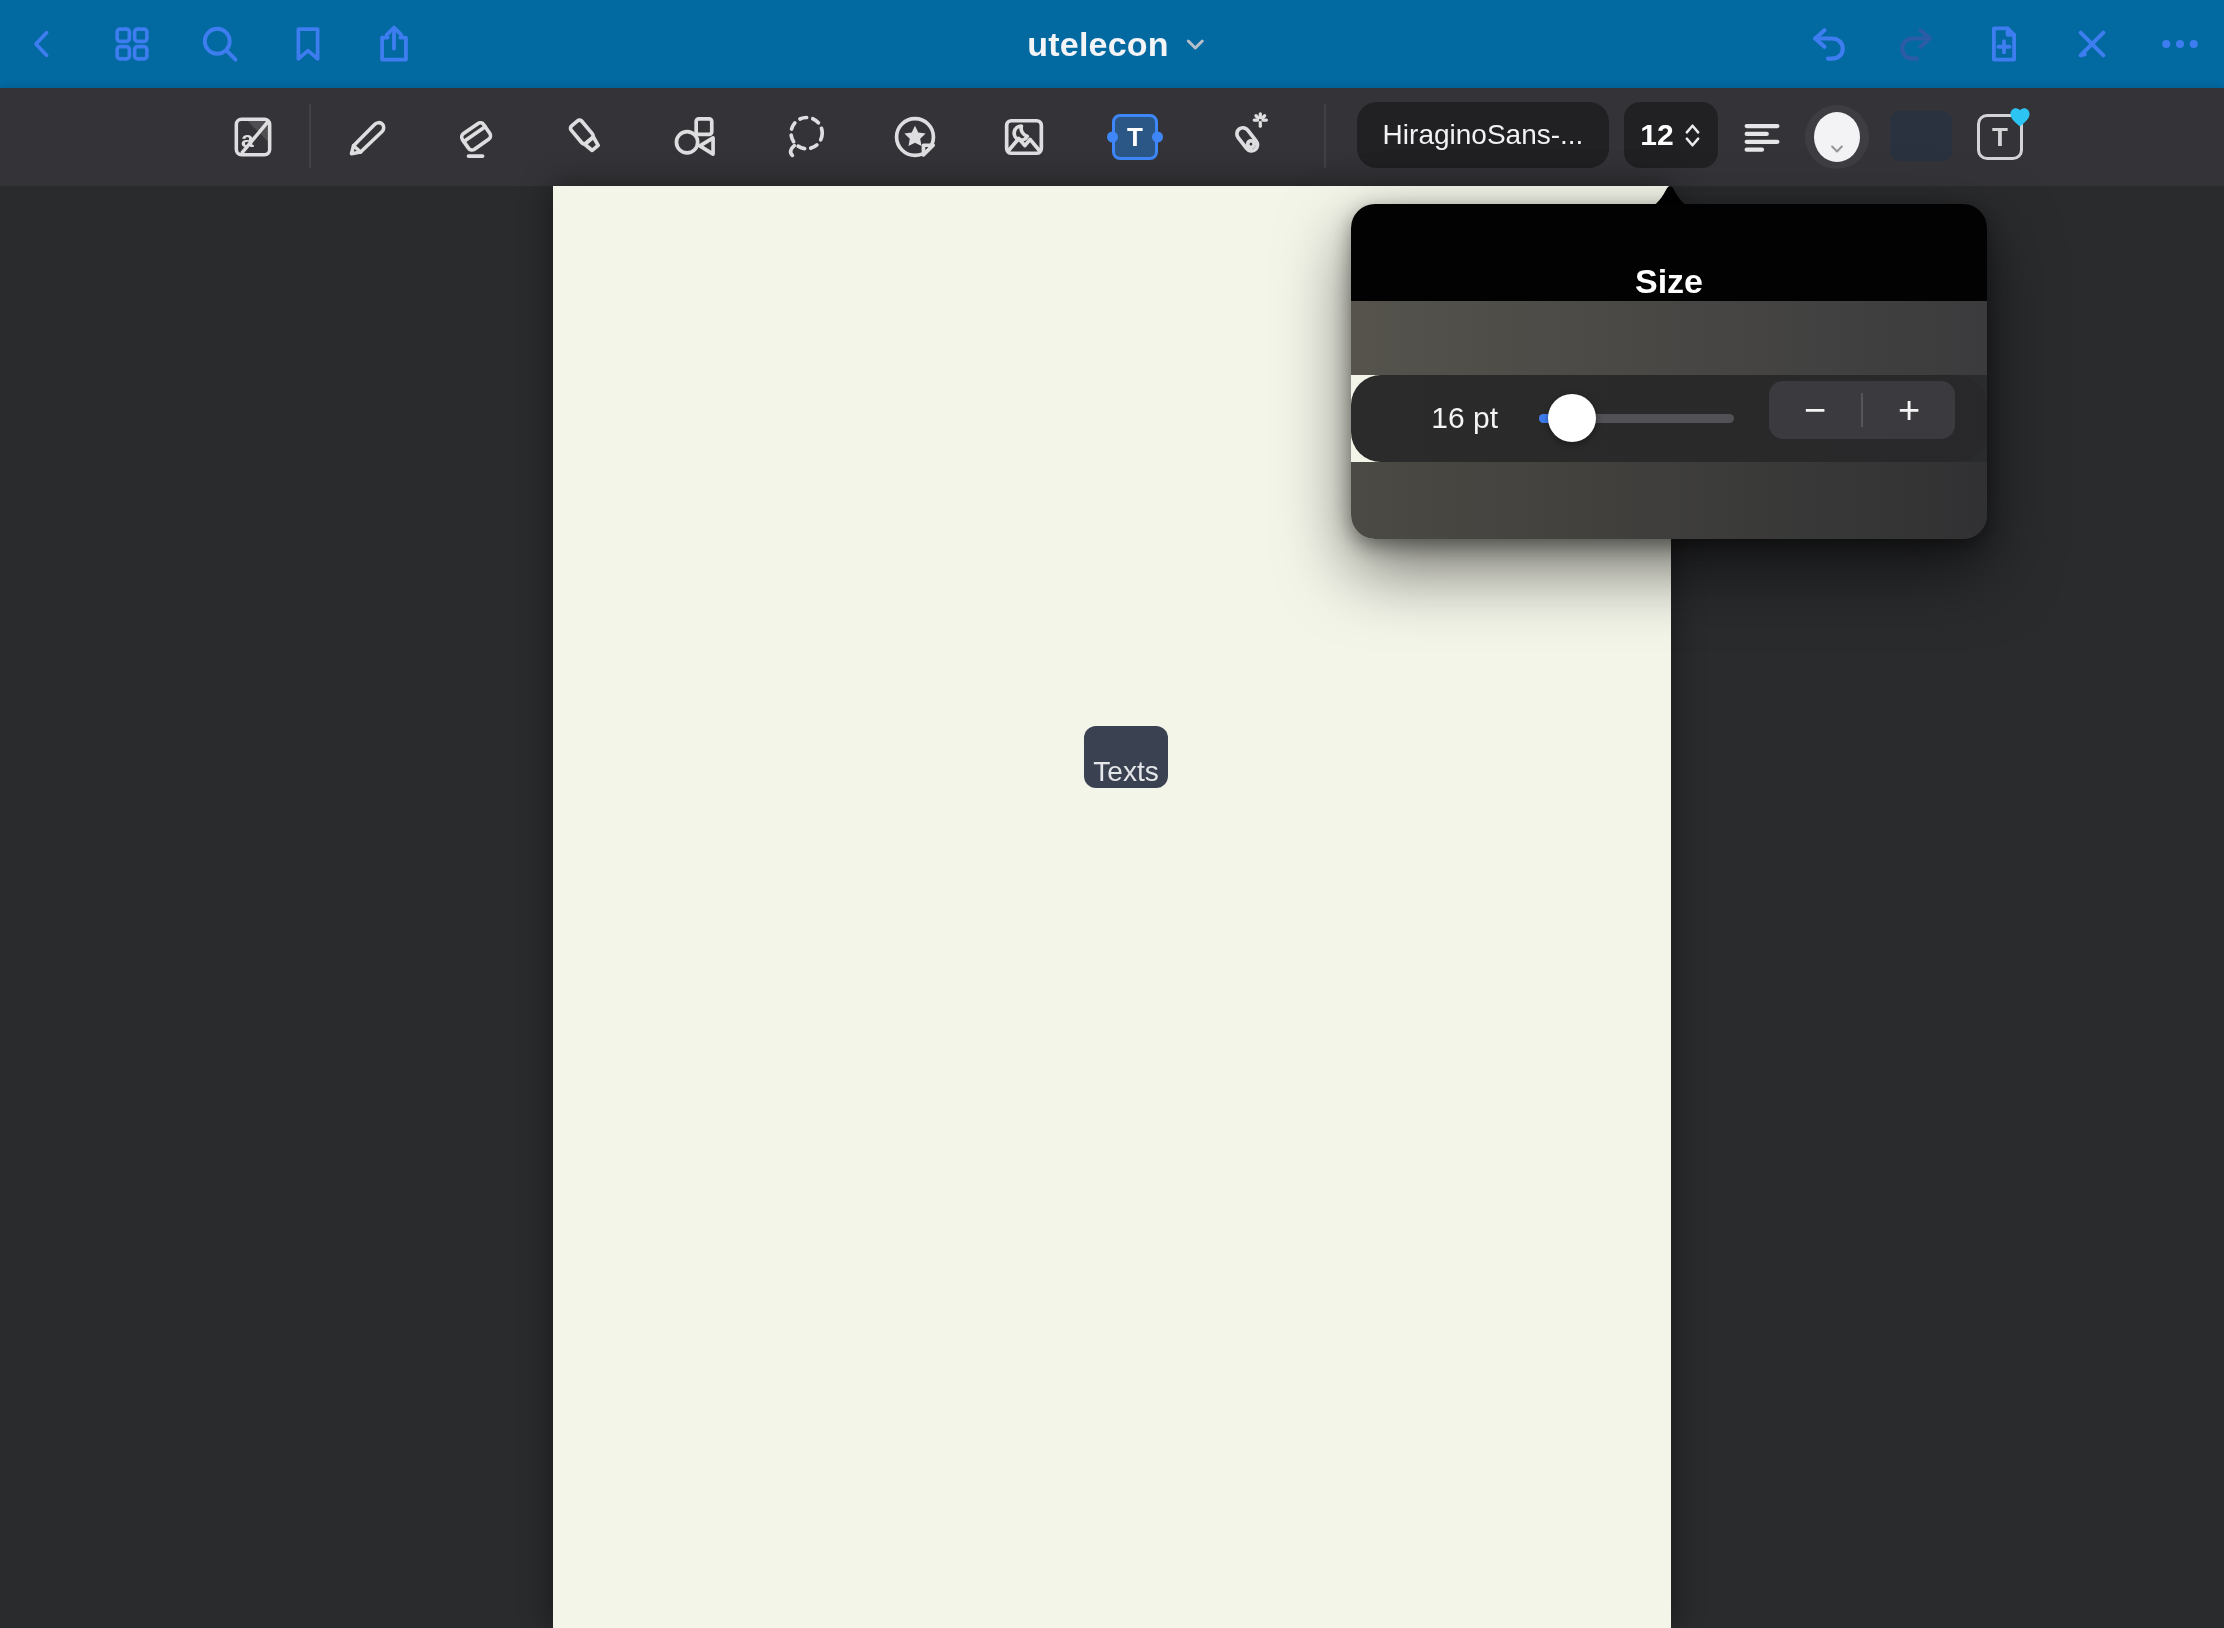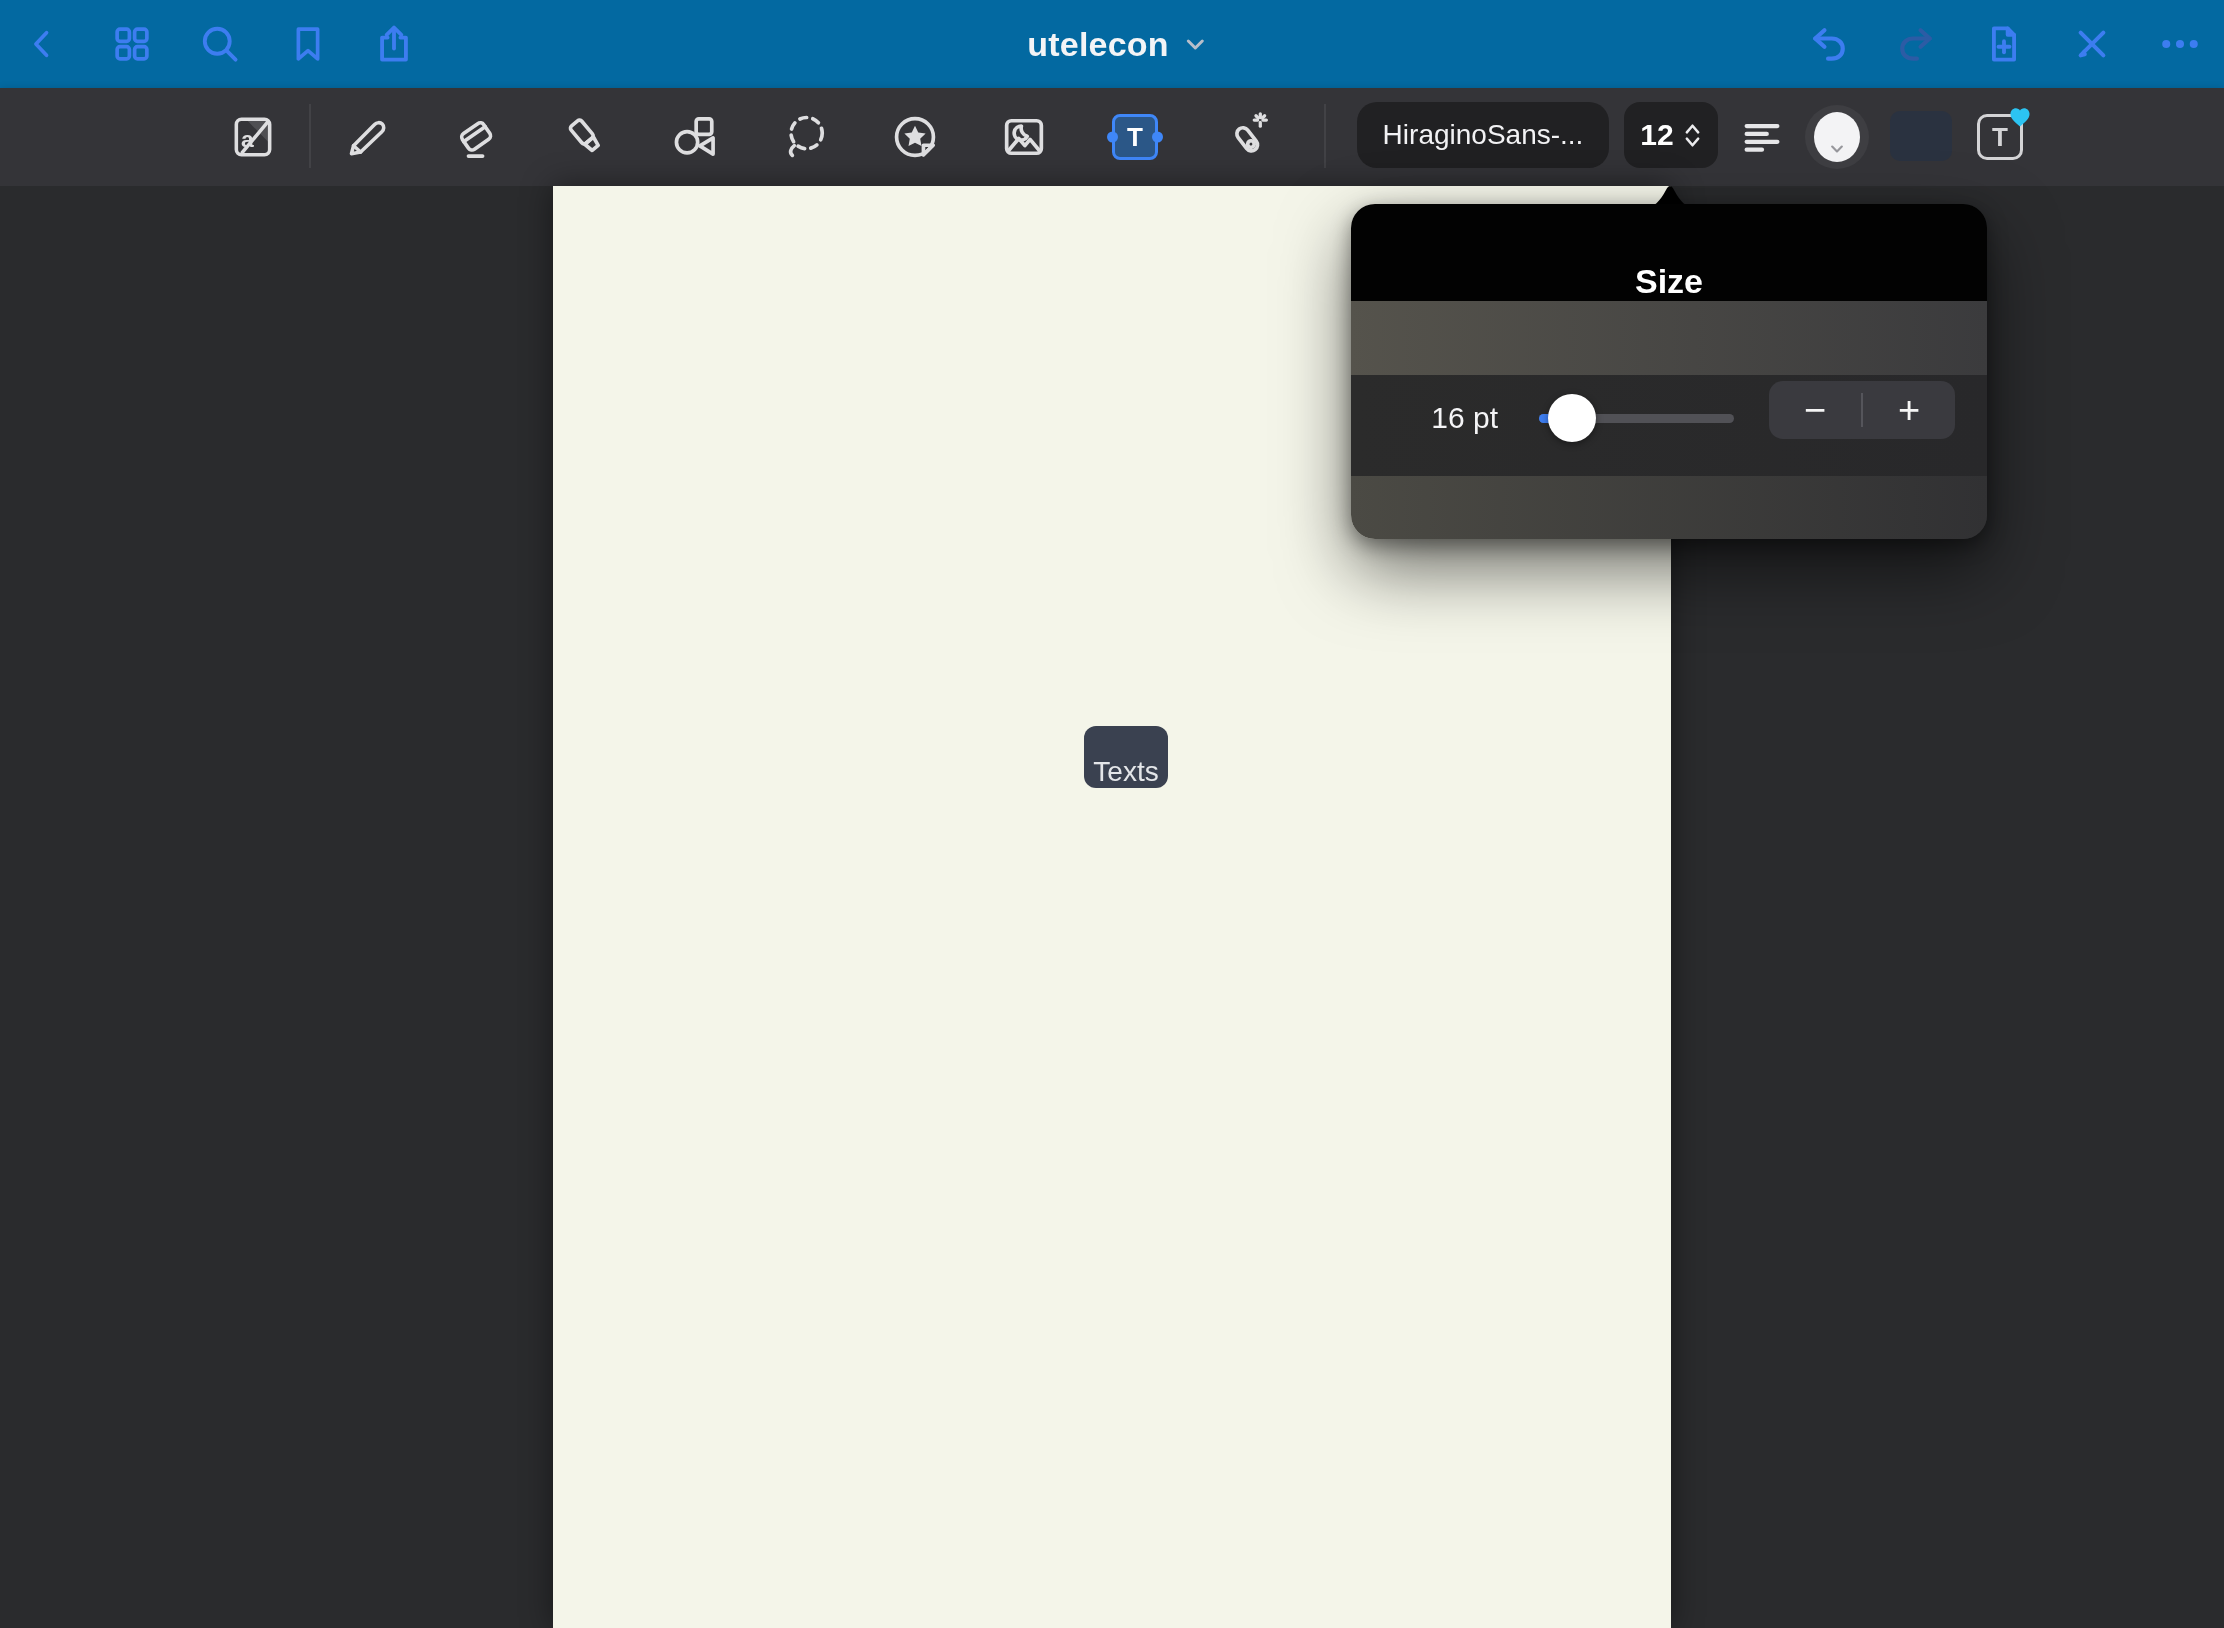--- a/index.html
+++ b/index.html
@@ -56,7 +56,7 @@
   .pop-header{height:97px;background:#020202;display:flex;align-items:flex-end;justify-content:center;
         color:#FFF;font-size:34px;font-weight:700;}
   .pop-band2{height:74px;background:linear-gradient(90deg,#55534C,#3B3B3D);}
-  .pop-row{position:relative;height:101px;background:linear-gradient(90deg,#2B2B2B,#28282A);}
+  .pop-row{position:relative;height:87px;background:linear-gradient(90deg,#2B2B2B,#28282A);border-radius:30px;}
   .pop-band3{height:77px;background:linear-gradient(90deg,#4B4A44,#313133);}
   .pt-label{position:absolute;left:60px;top:22px;width:87px;height:42px;line-height:42px;text-align:right;
         color:#F4F4F6;font-size:30px;}

